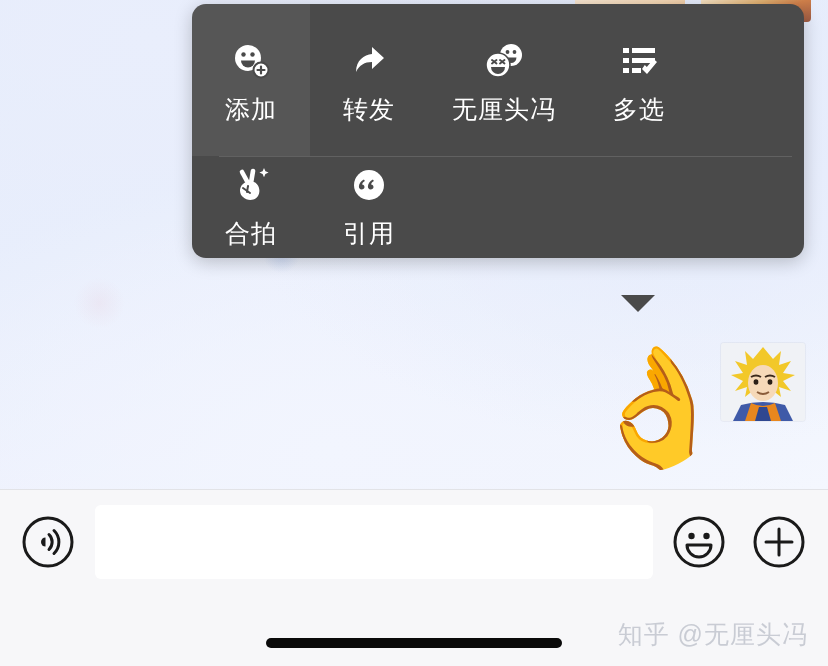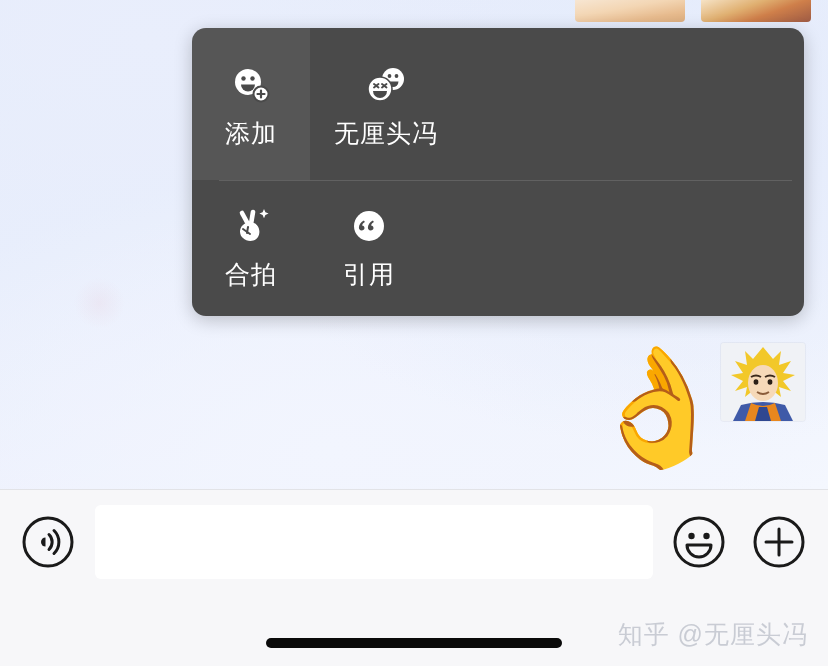--- a/index.html
+++ b/index.html
@@ -101,7 +101,6 @@
     border-radius: 14px;
     box-shadow: 0 4px 18px rgba(0,0,0,0.22);
     overflow: hidden;
-    margin-top: 24px;
   }
   .ctx-row {
     display: flex;

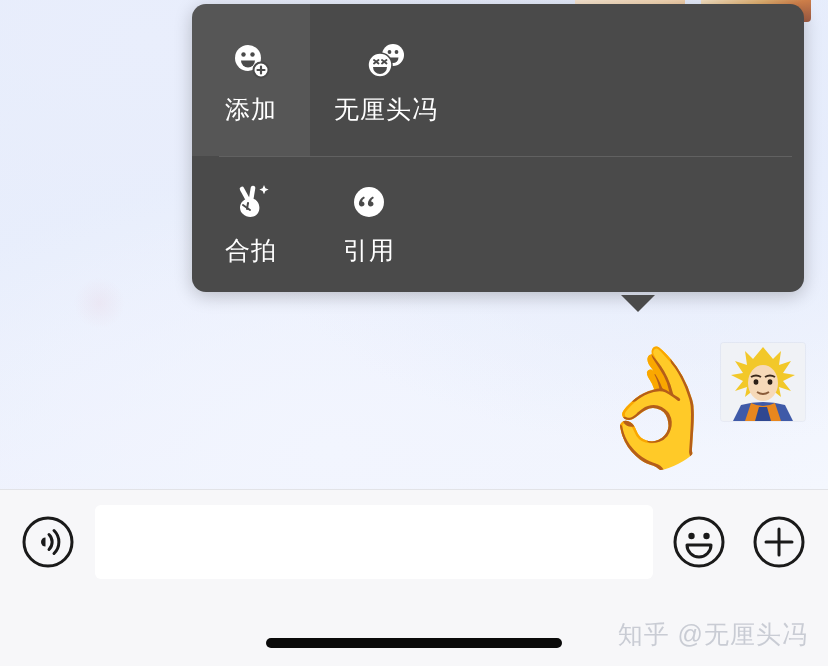--- a/index.html
+++ b/index.html
@@ -278,6 +278,14 @@
         <span class="ctx-label">添加</span>
       </div>
 
+      <div class="ctx-item">
+        <span class="ctx-icon">
+          <svg width="40" height="40" viewBox="0 0 40 40" xmlns="http://www.w3.org/2000/svg">
+            <path d="M7 31 C7 19 15 14 23 13 L23 6 L35 17 L23 28 L23 21 C15.5 21 10.5 24 7 31 Z" fill="#ffffff"></path>
+          </svg>
+        </span>
+        <span class="ctx-label">转发</span>
+      </div>
 
       <div class="ctx-item wide">
         <span class="ctx-icon">

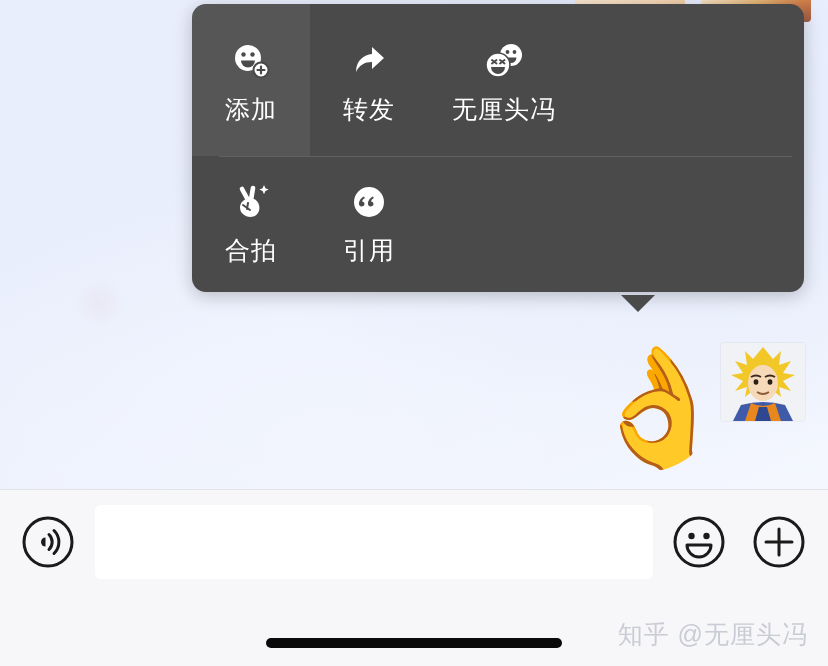--- a/index.html
+++ b/index.html
@@ -304,6 +304,20 @@
       </div>
 
 
+      <div class="ctx-item">
+        <span class="ctx-icon">
+          <svg width="40" height="40" viewBox="0 0 40 40" xmlns="http://www.w3.org/2000/svg">
+            <rect x="4" y="7" width="6" height="5" fill="#ffffff"></rect>
+            <rect x="4" y="17" width="6" height="5" fill="#ffffff"></rect>
+            <rect x="4" y="27" width="6" height="5" fill="#ffffff"></rect>
+            <rect x="13" y="7" width="23" height="5" fill="#ffffff"></rect>
+            <rect x="13" y="17" width="23" height="5" fill="#ffffff"></rect>
+            <rect x="13" y="27" width="9" height="5" fill="#ffffff"></rect>
+            <path d="M23 28 l5 5 l10 -12 l-3.4 -3 l-6.8 8 l-2 -2 z" fill="#ffffff"></path>
+          </svg>
+        </span>
+        <span class="ctx-label">多选</span>
+      </div>
 
       <div class="ctx-divider"></div>
     </div>

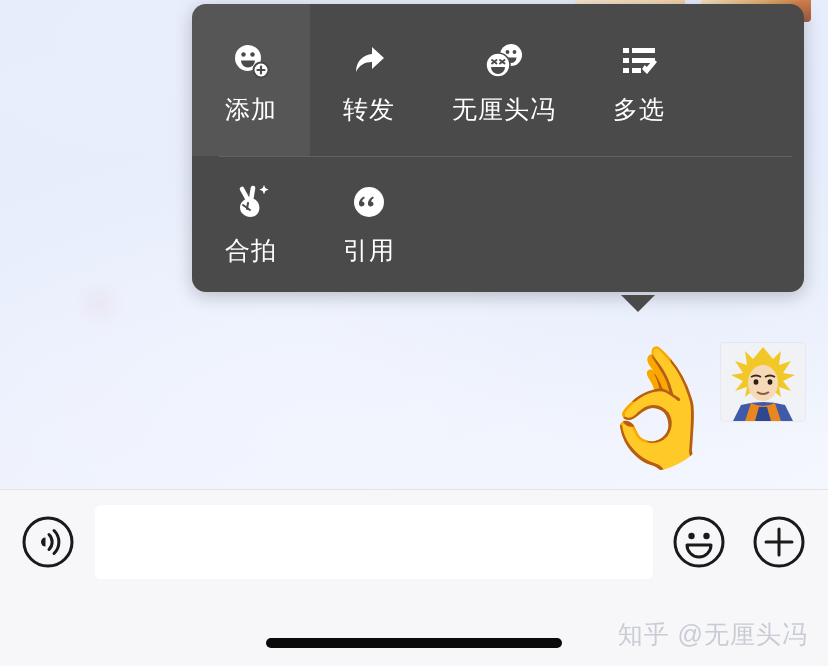--- a/index.html
+++ b/index.html
@@ -108,7 +108,7 @@
     position: relative;
   }
   .ctx-row.row1 { height: 152px; }
-  .ctx-row.row2 { height: 136px; }
+  .ctx-row.row2 { height: 102px; }
   .ctx-divider {
     position: absolute;
     left: 27px;

